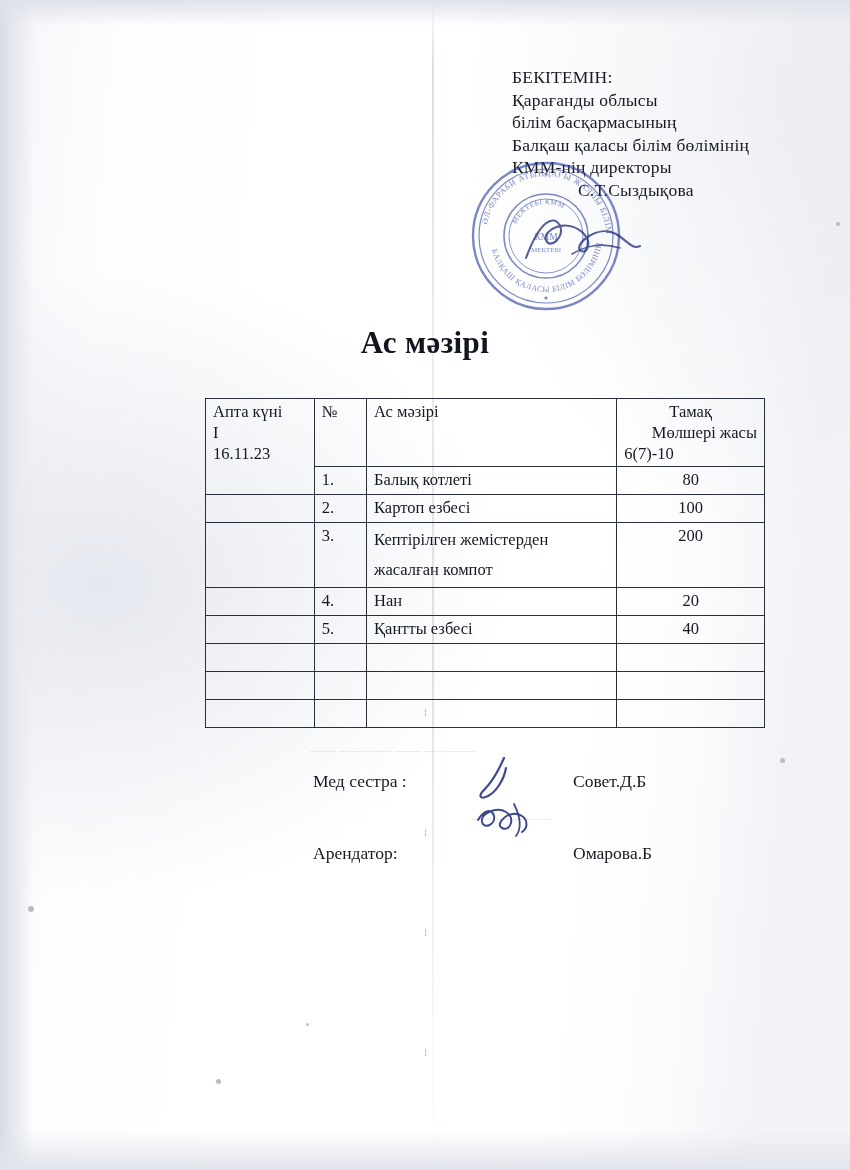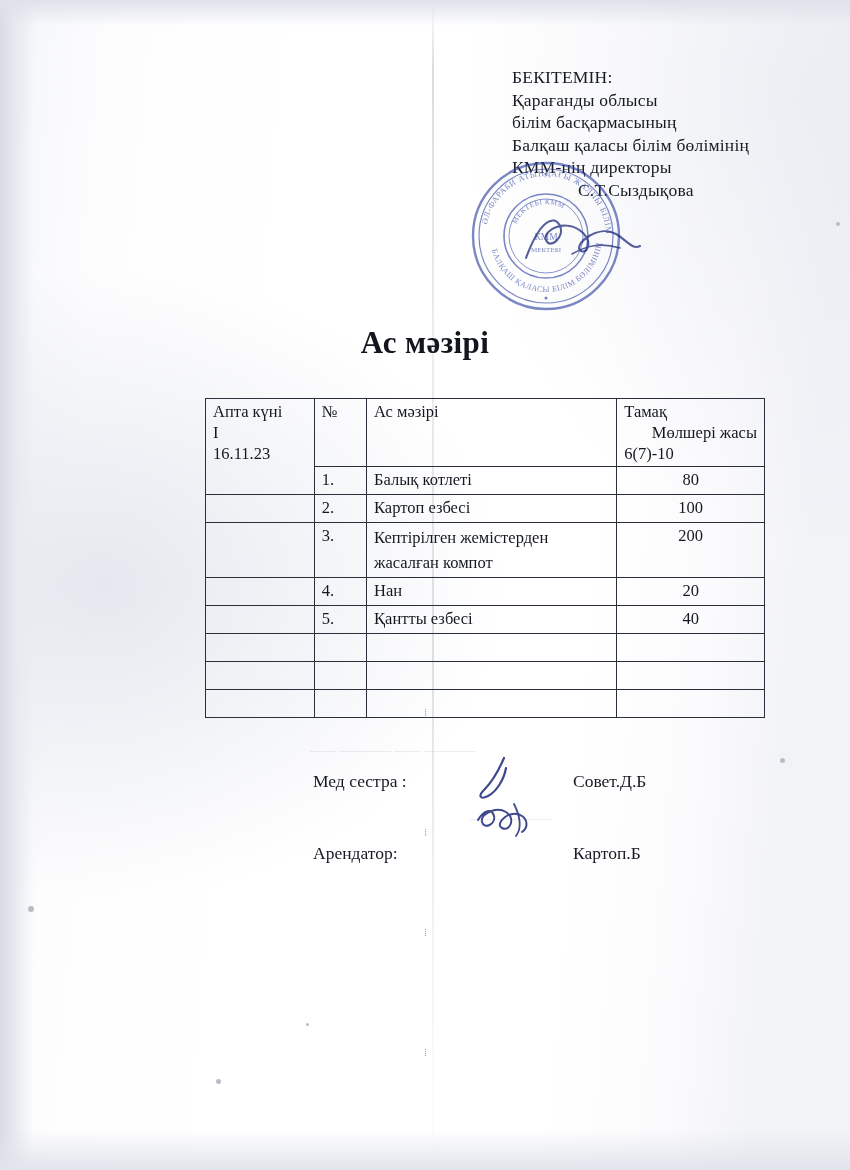--- a/index.html
+++ b/index.html
@@ -256,7 +256,7 @@
           <td class="col-num cell-head">№</td>
           <td class="col-dish cell-head">Ас мәзірі</td>
           <td class="col-amt cell-head">
-            <div style="text-align:left;">Тамақ</div>
+            <div style="text-align:center;">Тамақ</div>
             <div style="text-align:right;">Мөлшері жасы</div>
             <div style="text-align:left;">6(7)-10</div>
           </td>

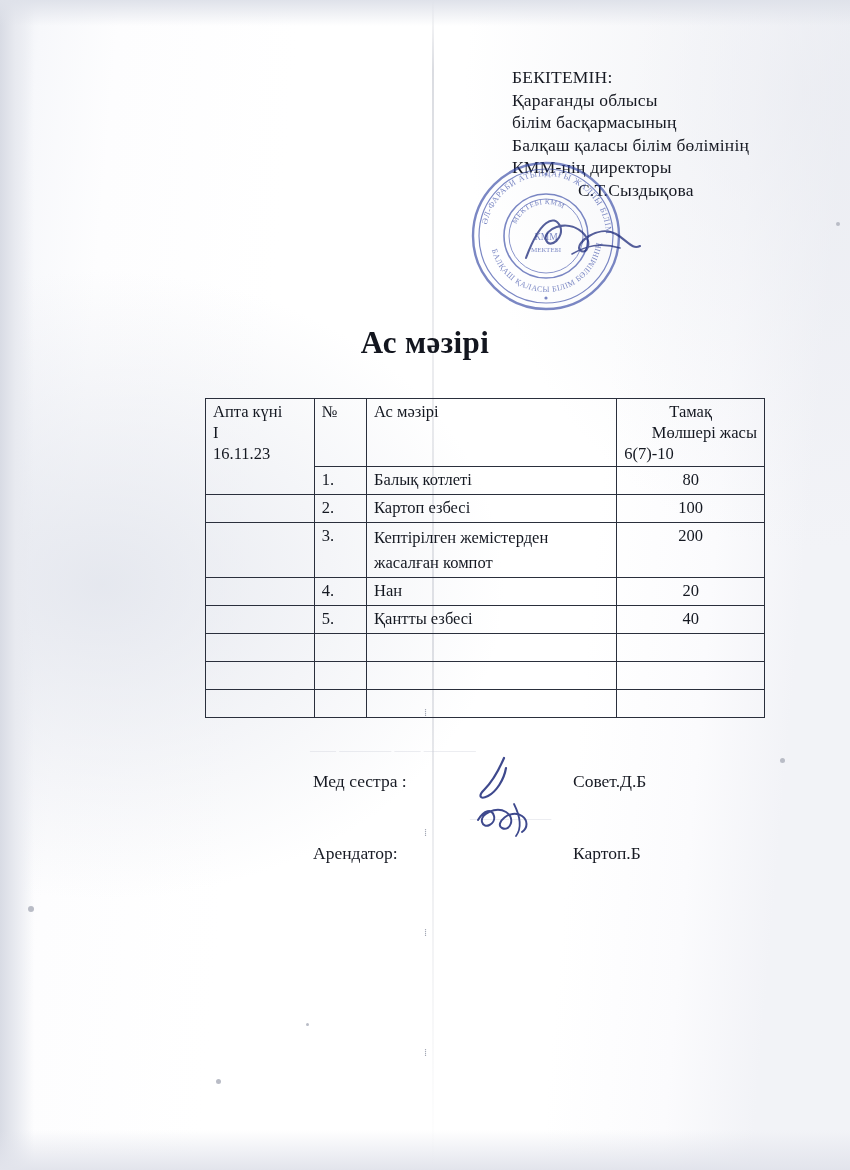--- a/index.html
+++ b/index.html
@@ -275,7 +275,7 @@
         <tr>
           <td class="col-day"></td>
           <td class="col-num num-cell">3.</td>
-          <td class="col-dish" style="line-height:25px;">Кептірілген жемістерден жасалған компот</td>
+          <td class="col-dish" style="line-height:30px;">Кептірілген жемістерден жасалған компот</td>
           <td class="col-amt">200</td>
         </tr>
         <tr>

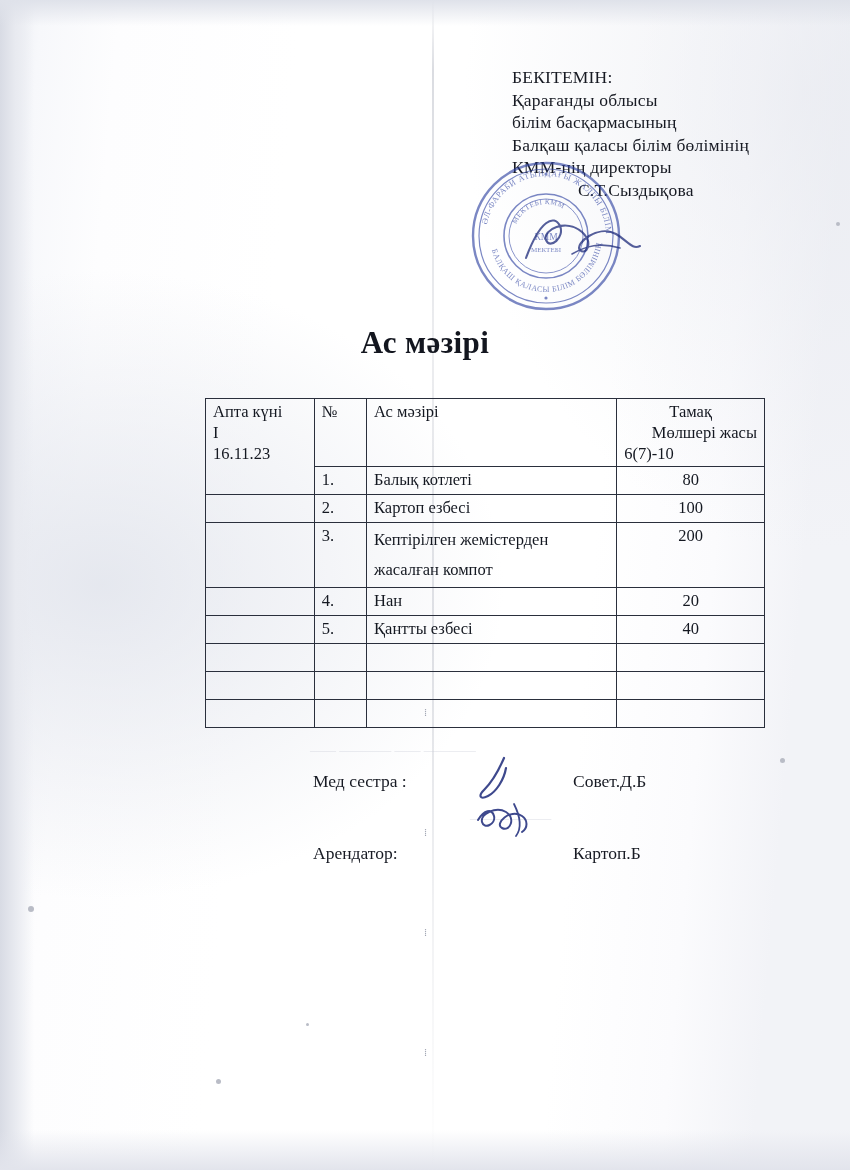--- a/index.html
+++ b/index.html
@@ -319,7 +319,7 @@
     </div>
     <div class="footer-row">
       <span class="f-left">Арендатор:</span>
-      <span class="f-right">Картоп.Б</span>
+      <span class="f-right">Омарова.Б</span>
     </div>
   </div>
 

